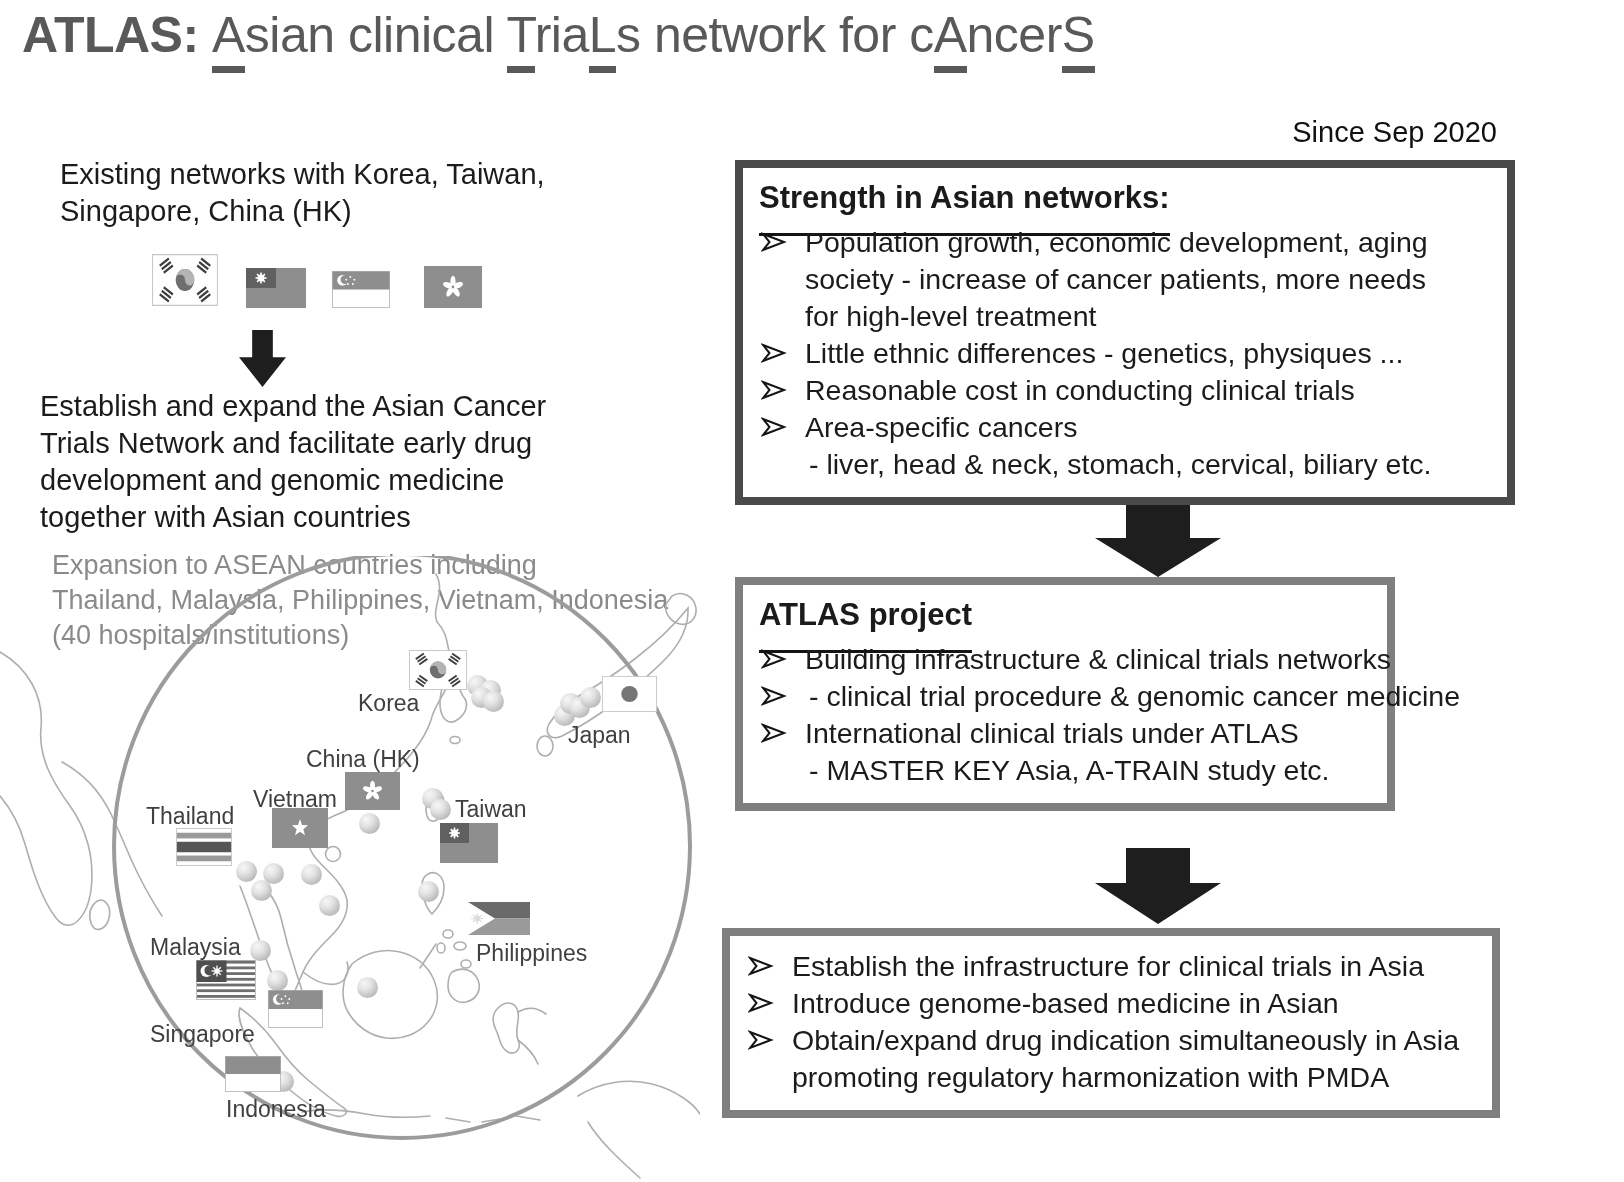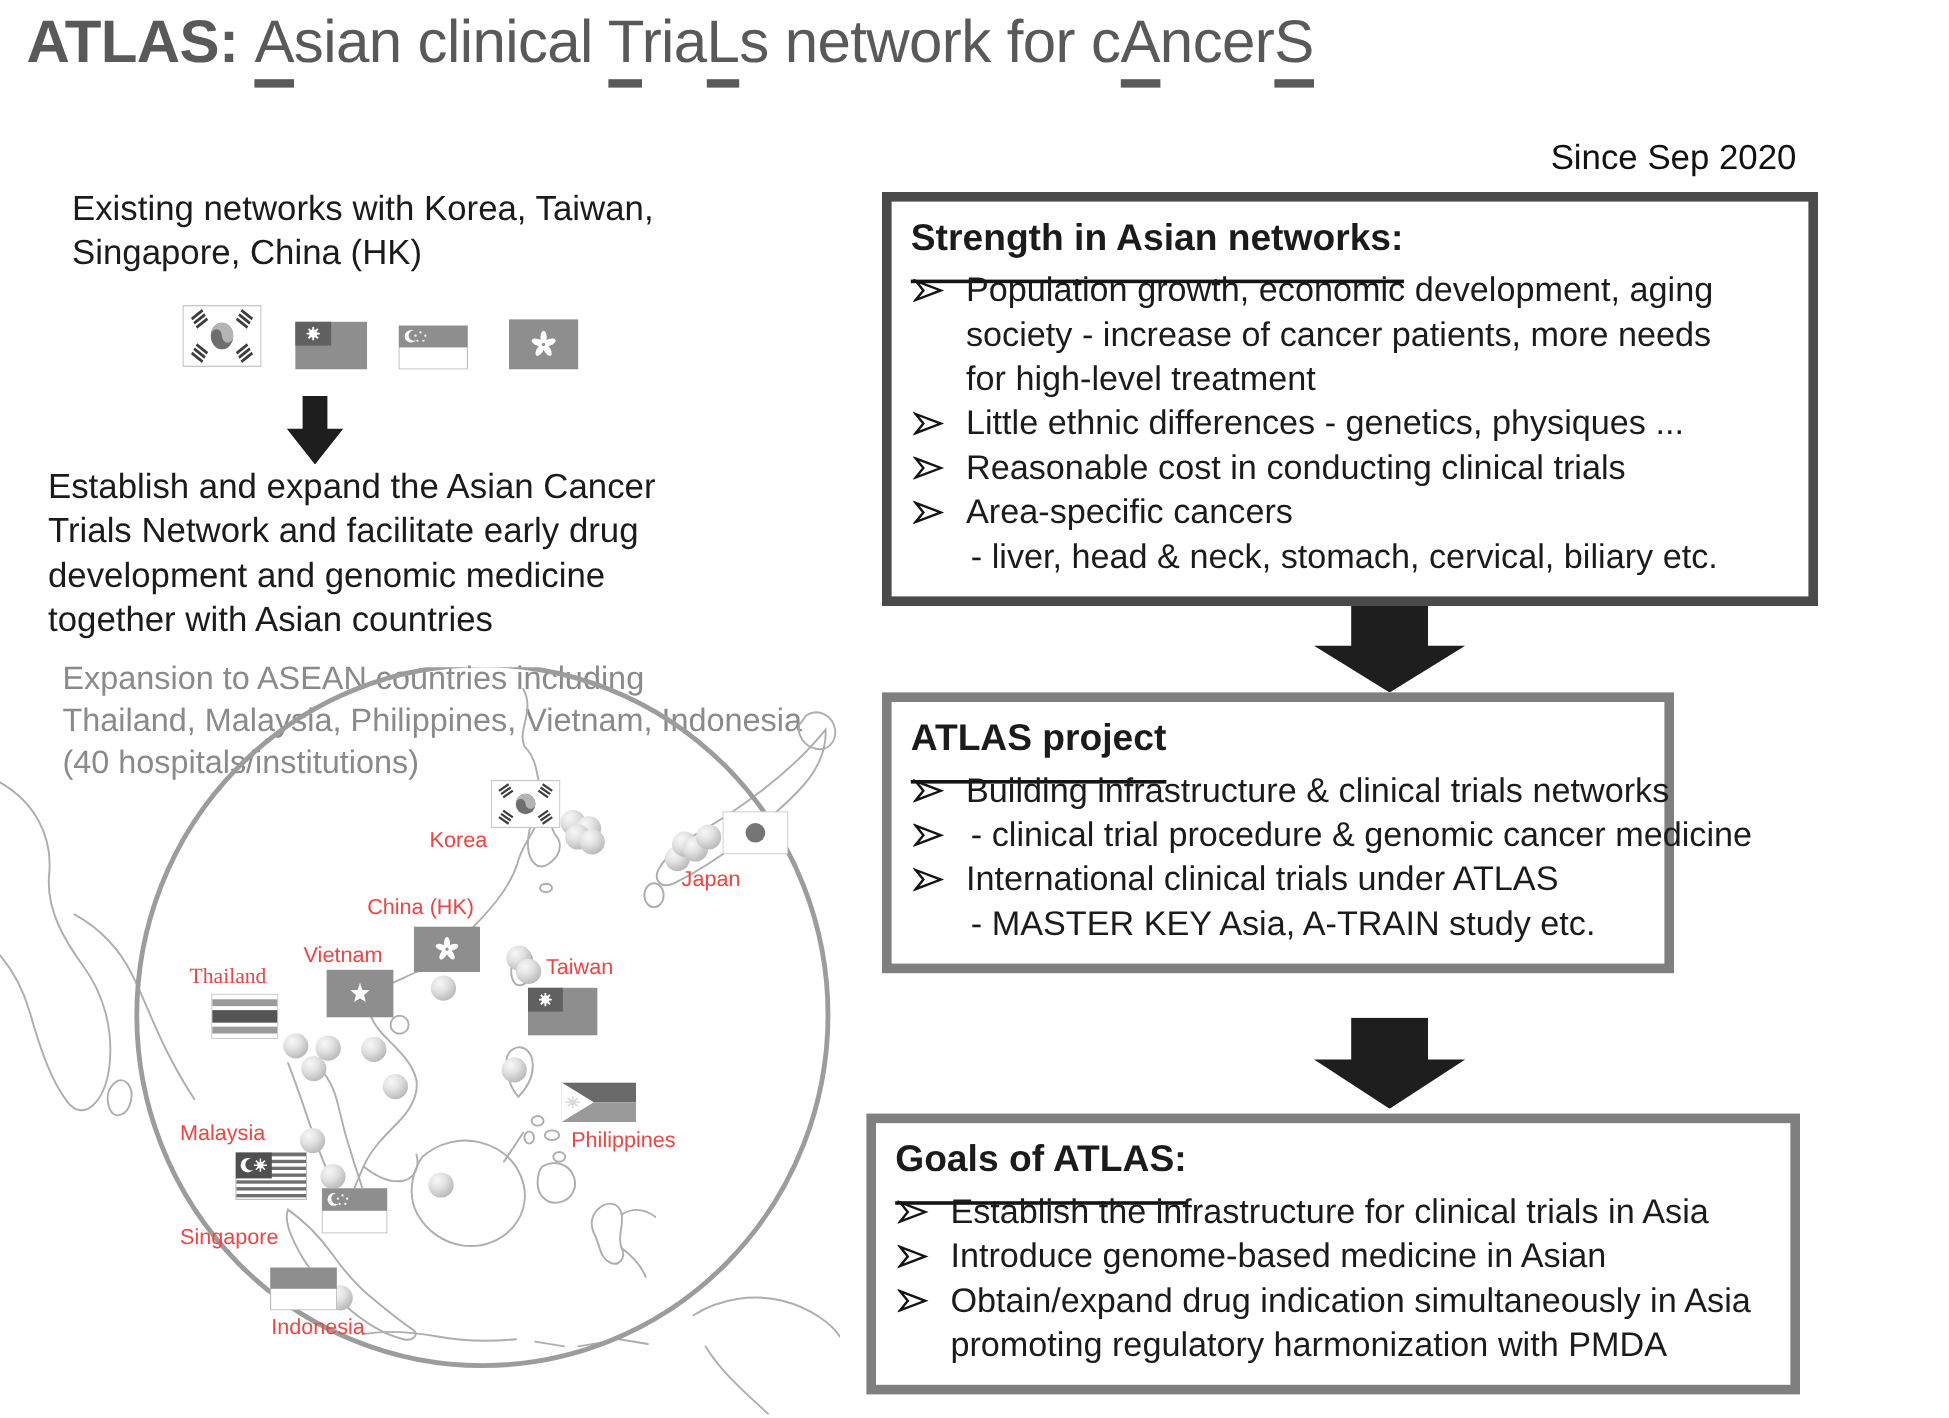--- a/index.html
+++ b/index.html
@@ -61,7 +61,7 @@
     background:radial-gradient(circle at 35% 30%, #f7f7f7 0%, #e2e2e2 35%, #bfbfbf 70%, #a6a6a6 100%);
   }
   .map-label{
-    position:absolute; font-size:18px; color:#ef4444; white-space:nowrap;
+    position:absolute; font-size:23px; color:#404040; white-space:nowrap;
   }
 </style>
 </head>

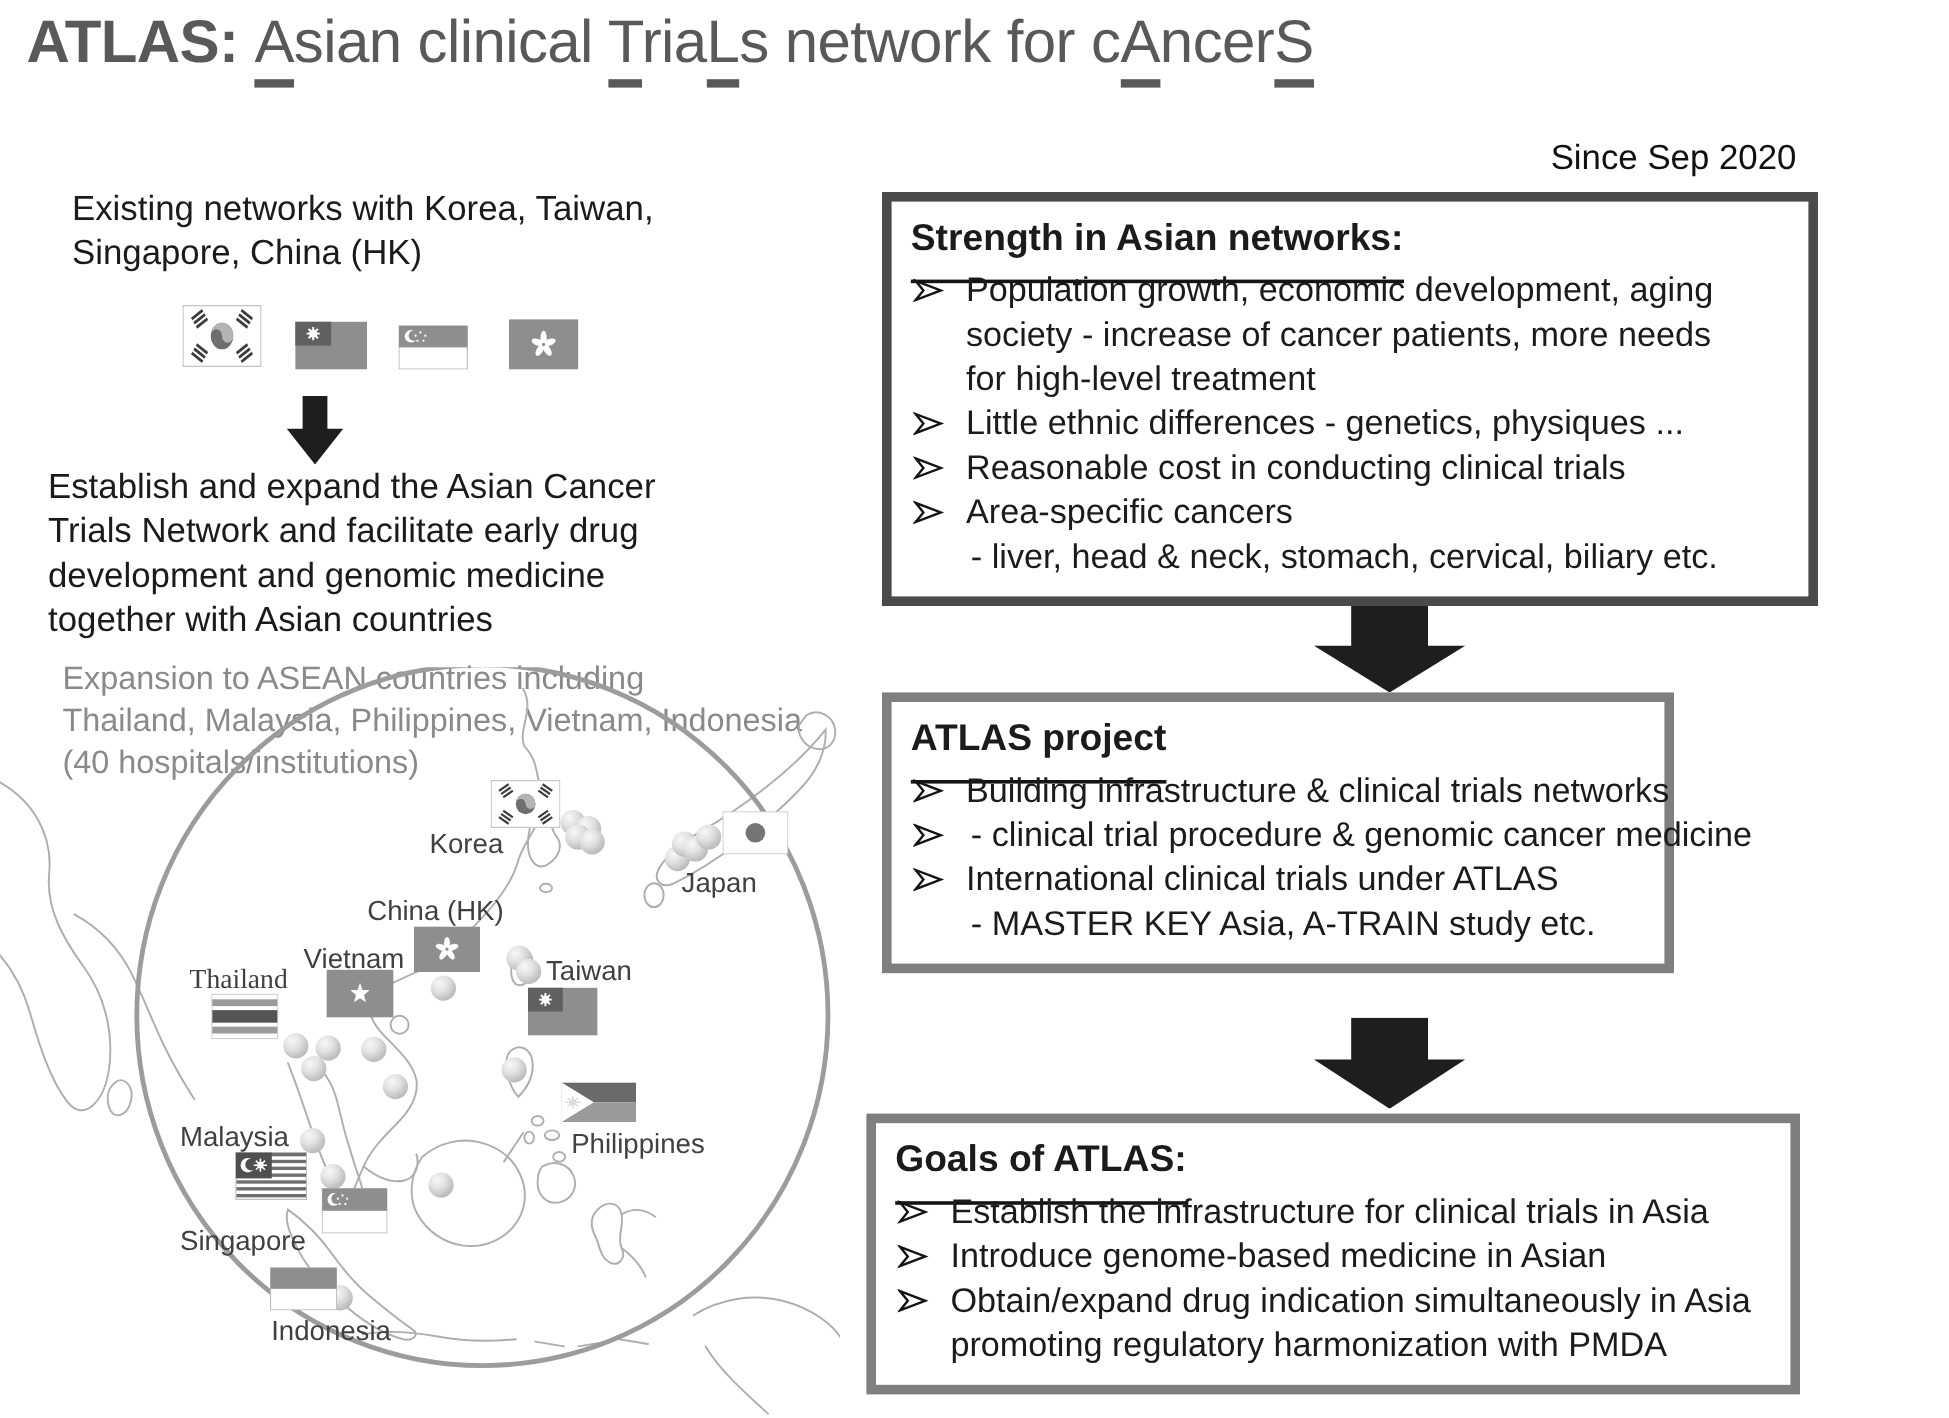--- a/index.html
+++ b/index.html
@@ -350,7 +350,7 @@
     <div class="map-label" style="left:568px;top:166px;">Japan</div>
     <div class="map-label" style="left:306px;top:190px;">China (HK)</div>
     <div class="map-label" style="left:253px;top:230px;">Vietnam</div>
-    <div class="map-label" style="left:158px;top:247px;font-family:Liberation Serif, serif;">Thailand</div>
+    <div class="map-label" style="left:146px;top:247px;">Thailand</div>
     <div class="map-label" style="left:455px;top:240px;">Taiwan</div>
     <div class="map-label" style="left:150px;top:378px;">Malaysia</div>
     <div class="map-label" style="left:476px;top:384px;">Philippines</div>

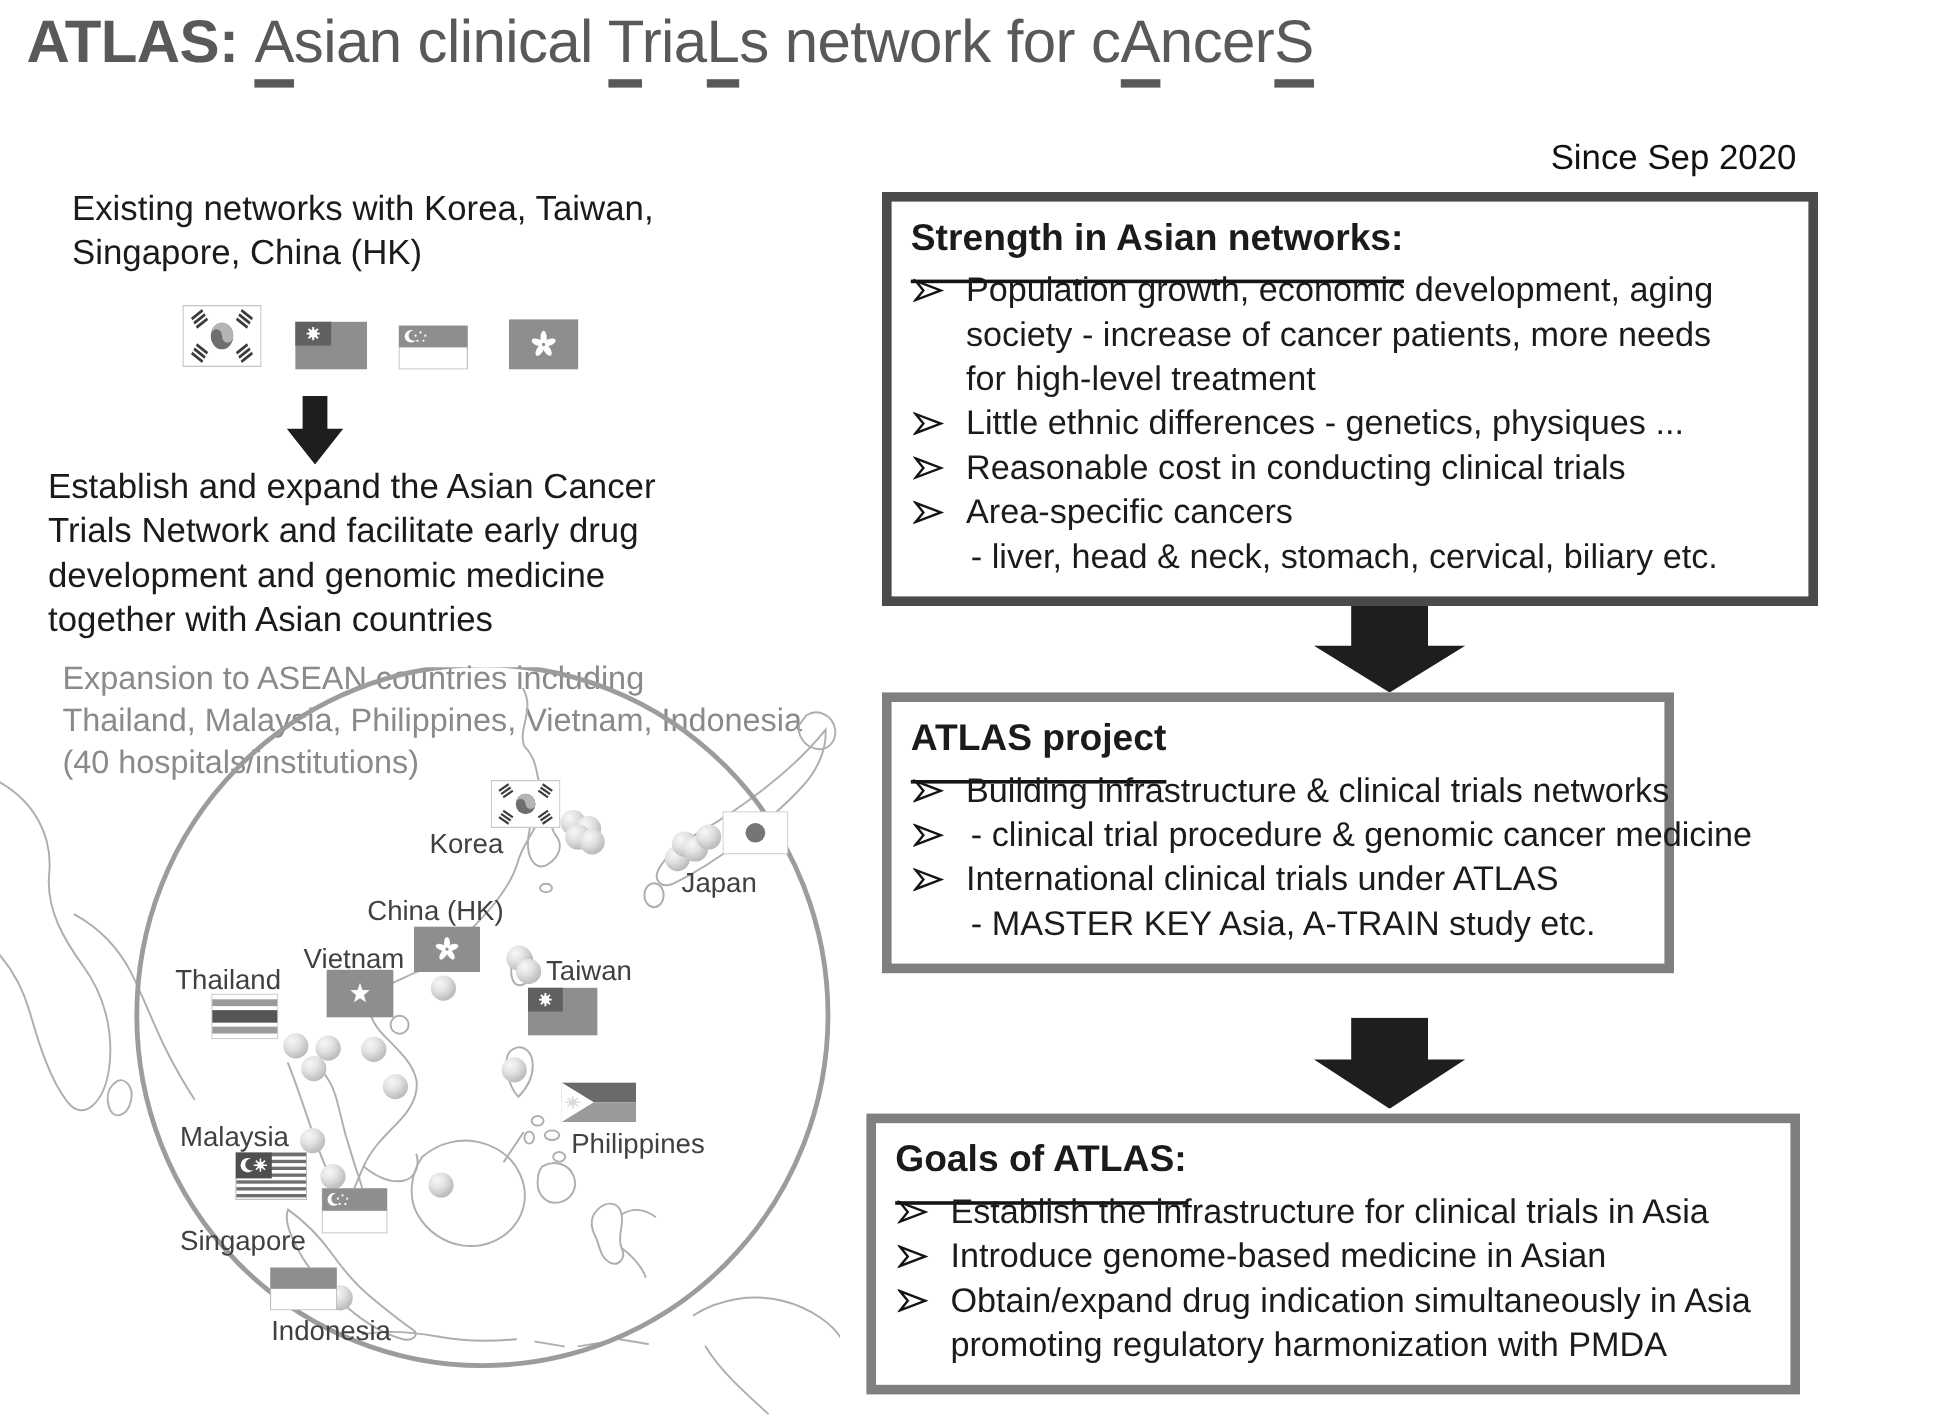--- a/index.html
+++ b/index.html
@@ -460,7 +460,6 @@
   <div class="down-arrow arrow-big arrow-2"></div>
 
   <div class="infobox box-goals">
-    <h2 class="box-title"><span class="box-title-text">Goals of ATLAS:</span></h2>
     <div>
 
         <div class="bullet">

